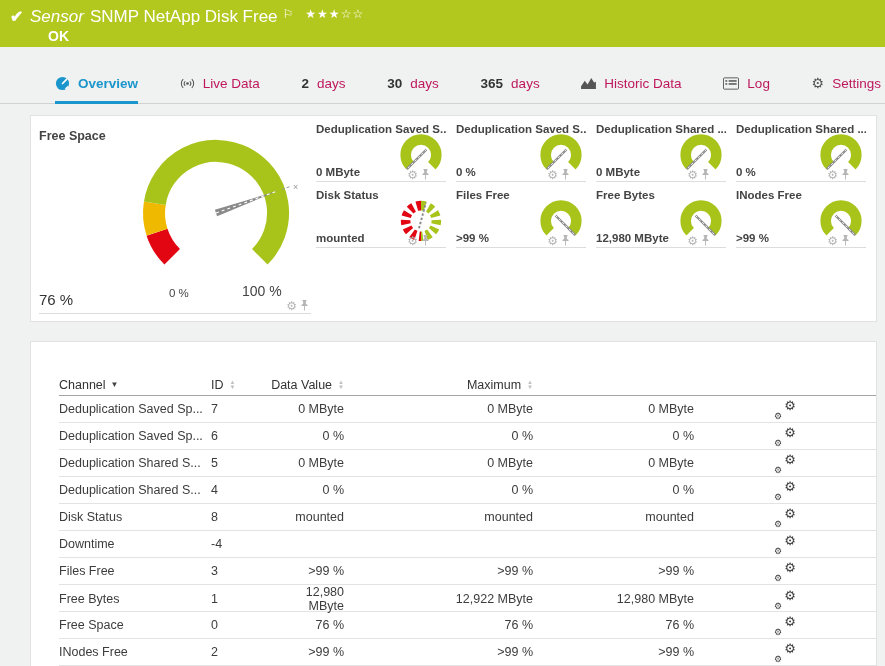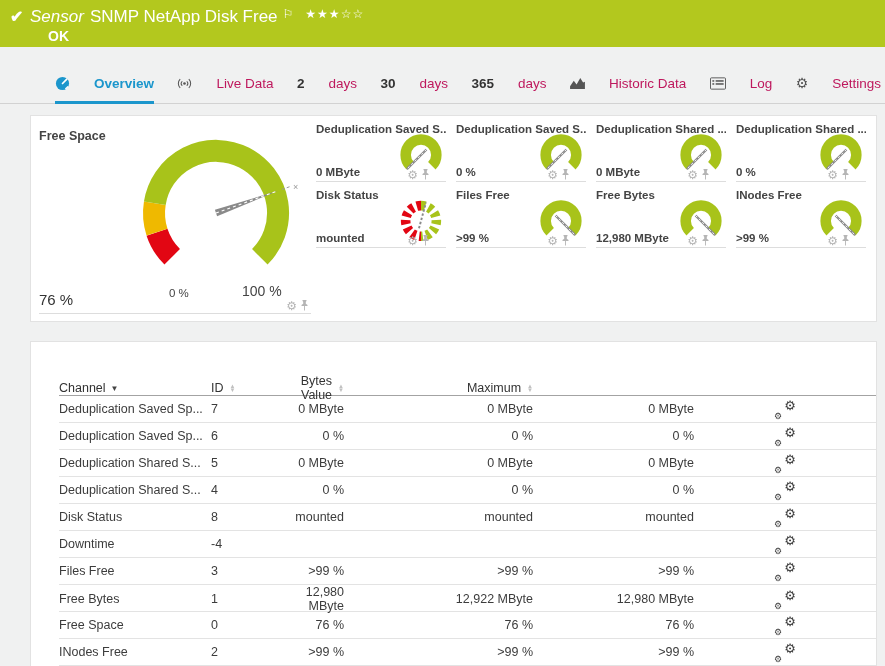--- a/index.html
+++ b/index.html
@@ -28,7 +28,7 @@
     padding:0 4px 0 55px;
   }
   .tab {
-    display:flex; align-items:center; gap:24px; height:42px;
+    display:flex; align-items:center; gap:8px; height:42px;
     font-size:13.5px; color:#4a4a4a; position:relative; cursor:pointer; white-space:nowrap;text-align:right;
   }
   .tab b { font-weight:bold; color:#333; }

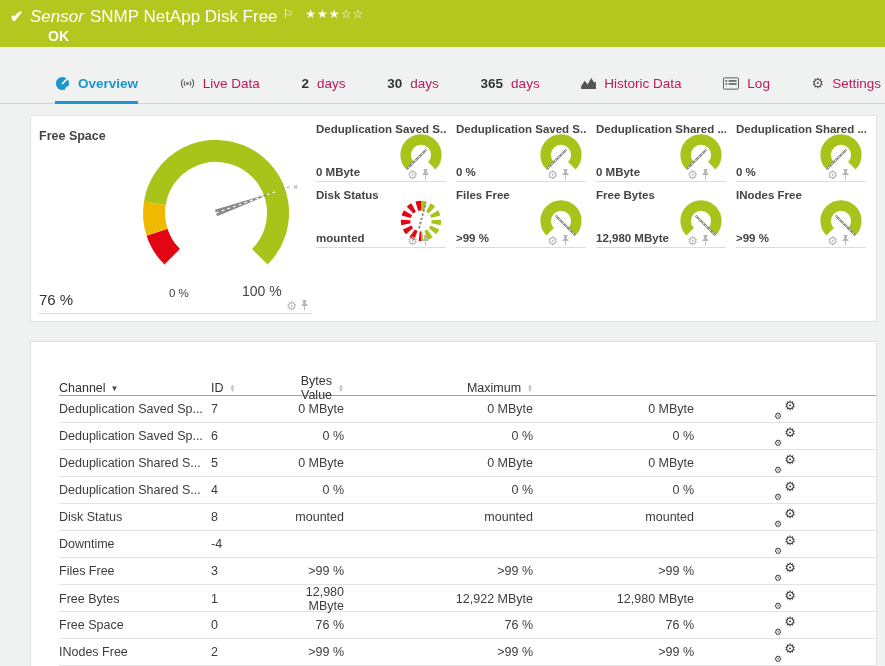--- a/index.html
+++ b/index.html
@@ -316,7 +316,7 @@
         </span>
       </div>
       <div class="hcell c-right">
-        <span>Bytes Value</span>
+        <span>Data Value</span>
         <span class="sort-both">
           <span>▲</span>
           <span>▼</span>

